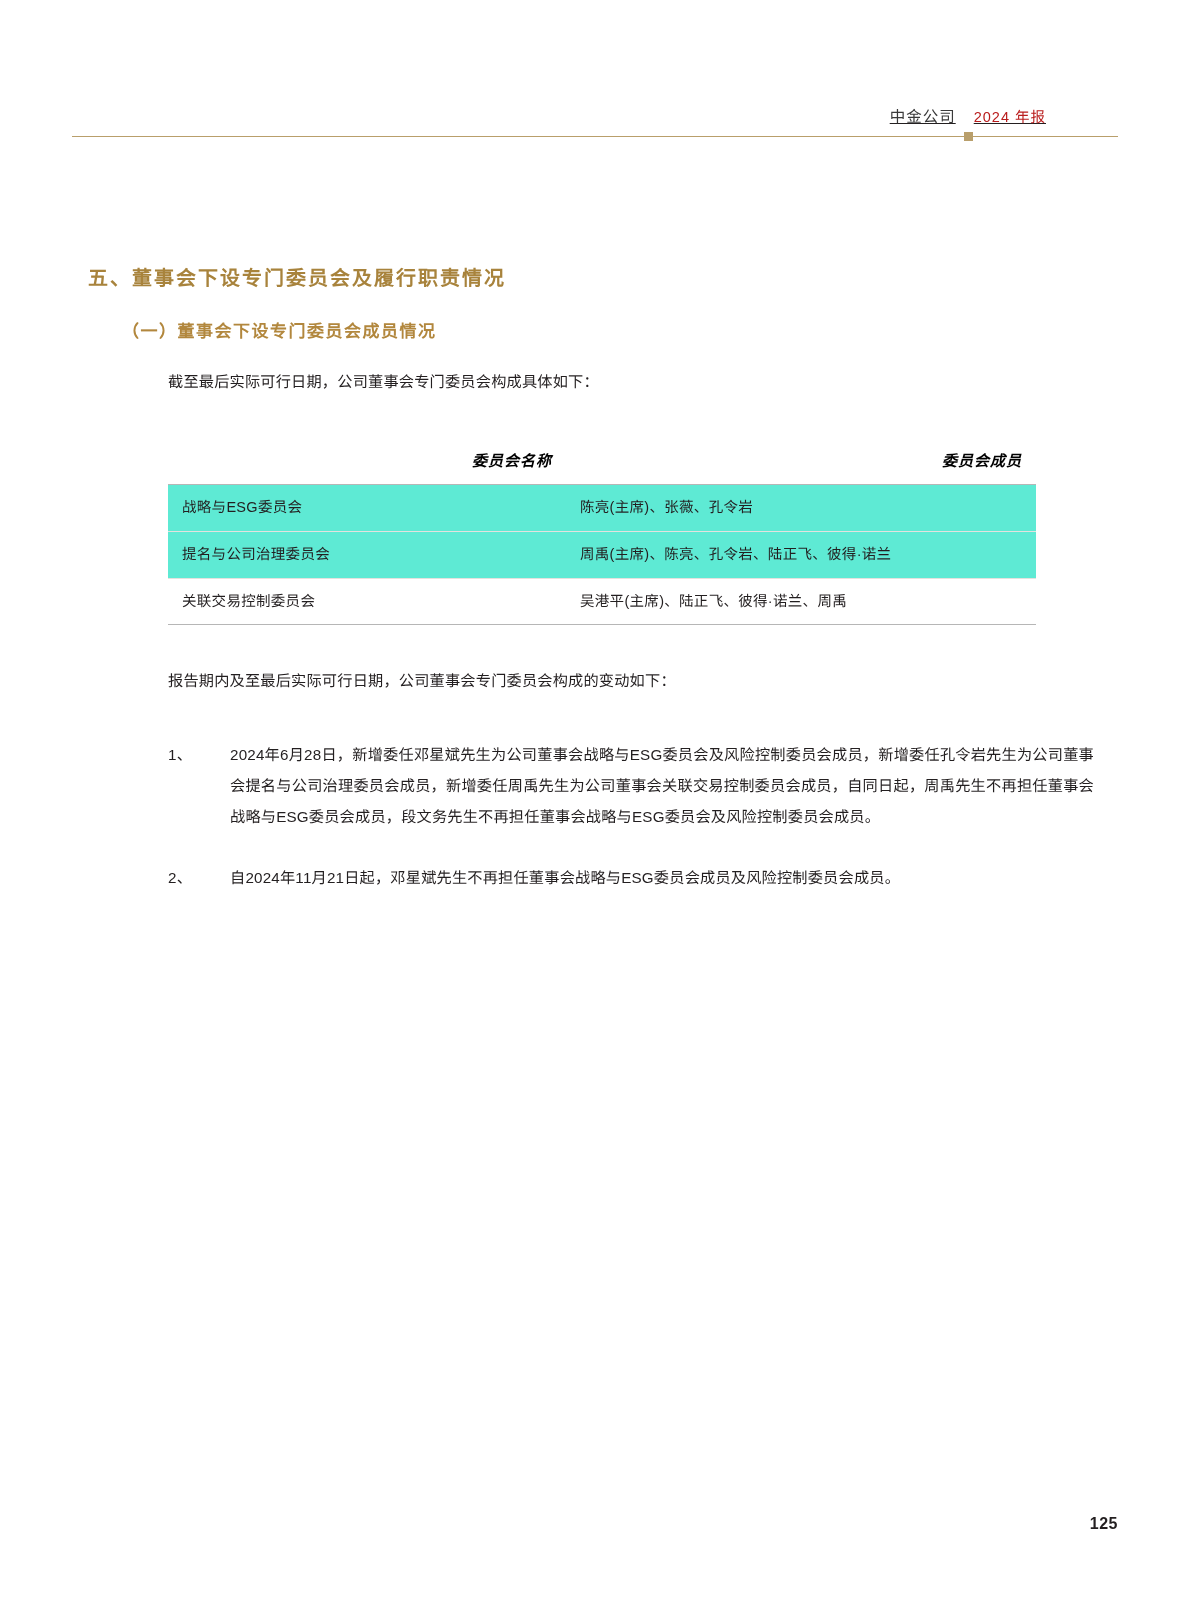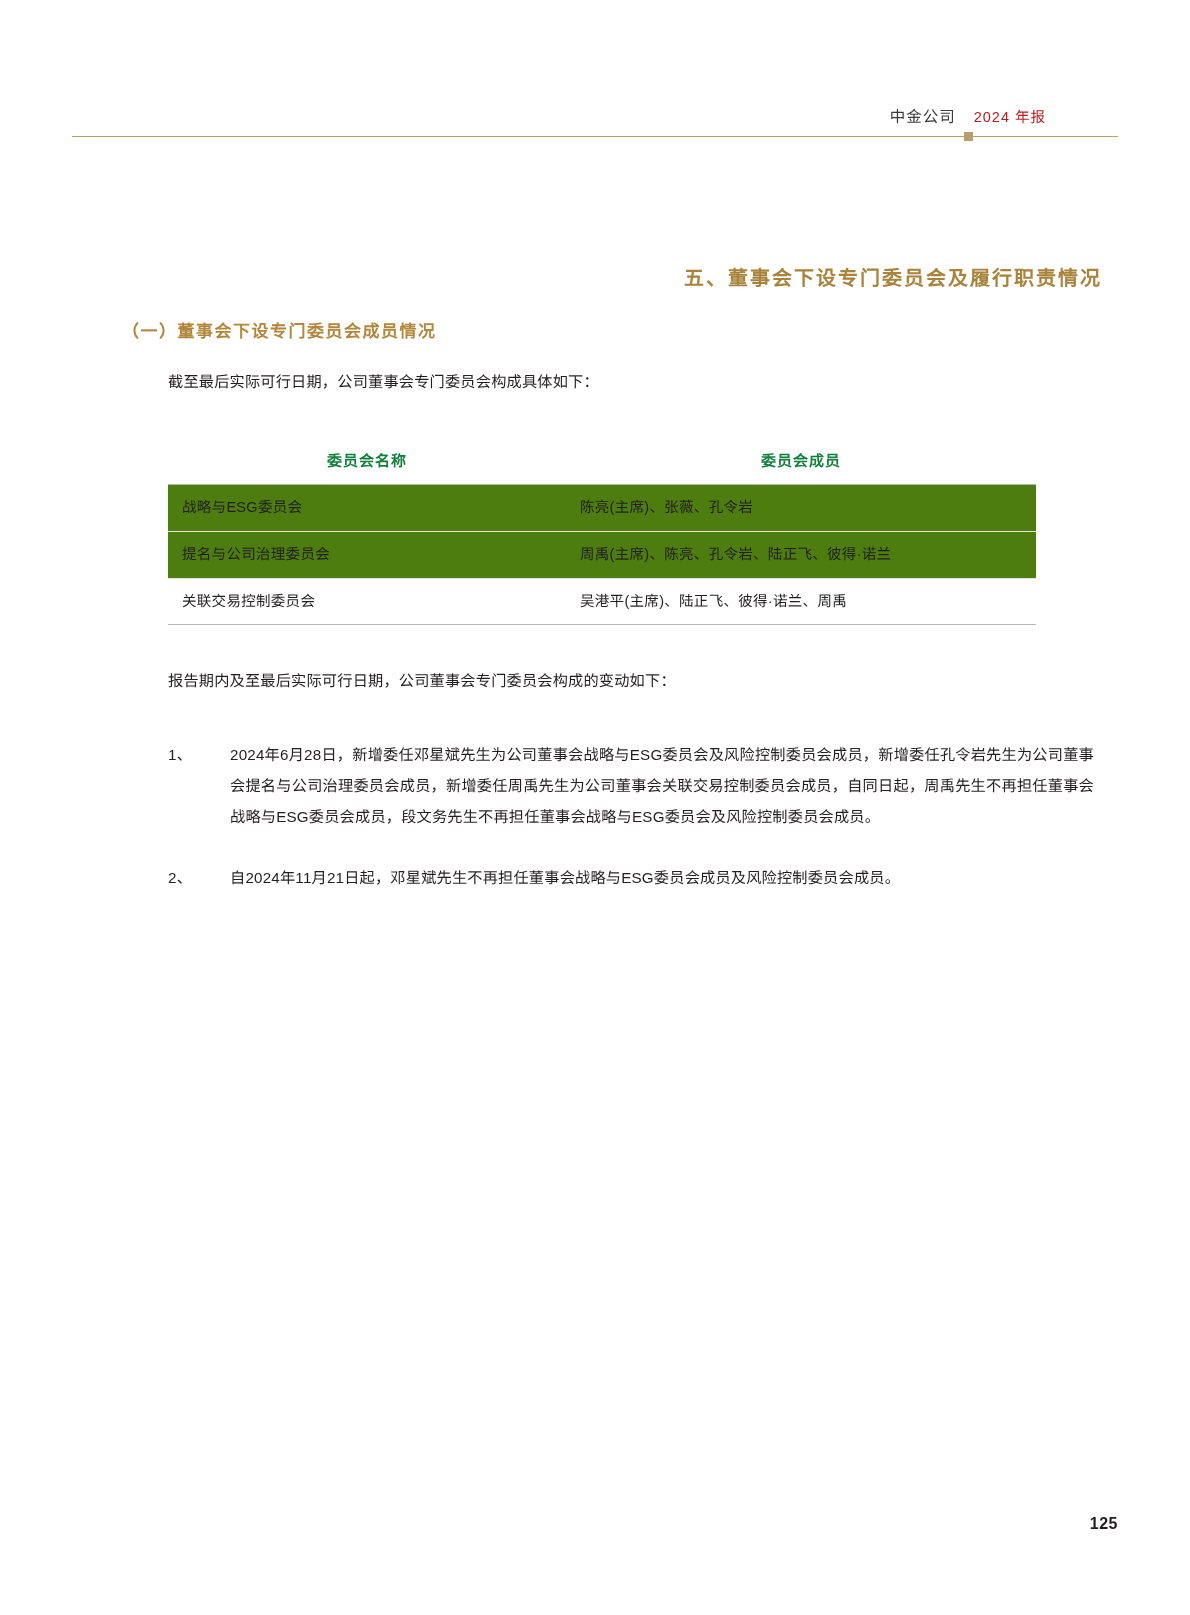--- a/index.html
+++ b/index.html
@@ -33,6 +33,7 @@
     gap: 18px;
     font-size: 15px;
     letter-spacing: 1px;
+    text-decoration: underline;
   }
   .header-company {
     color: #3a3a3a;

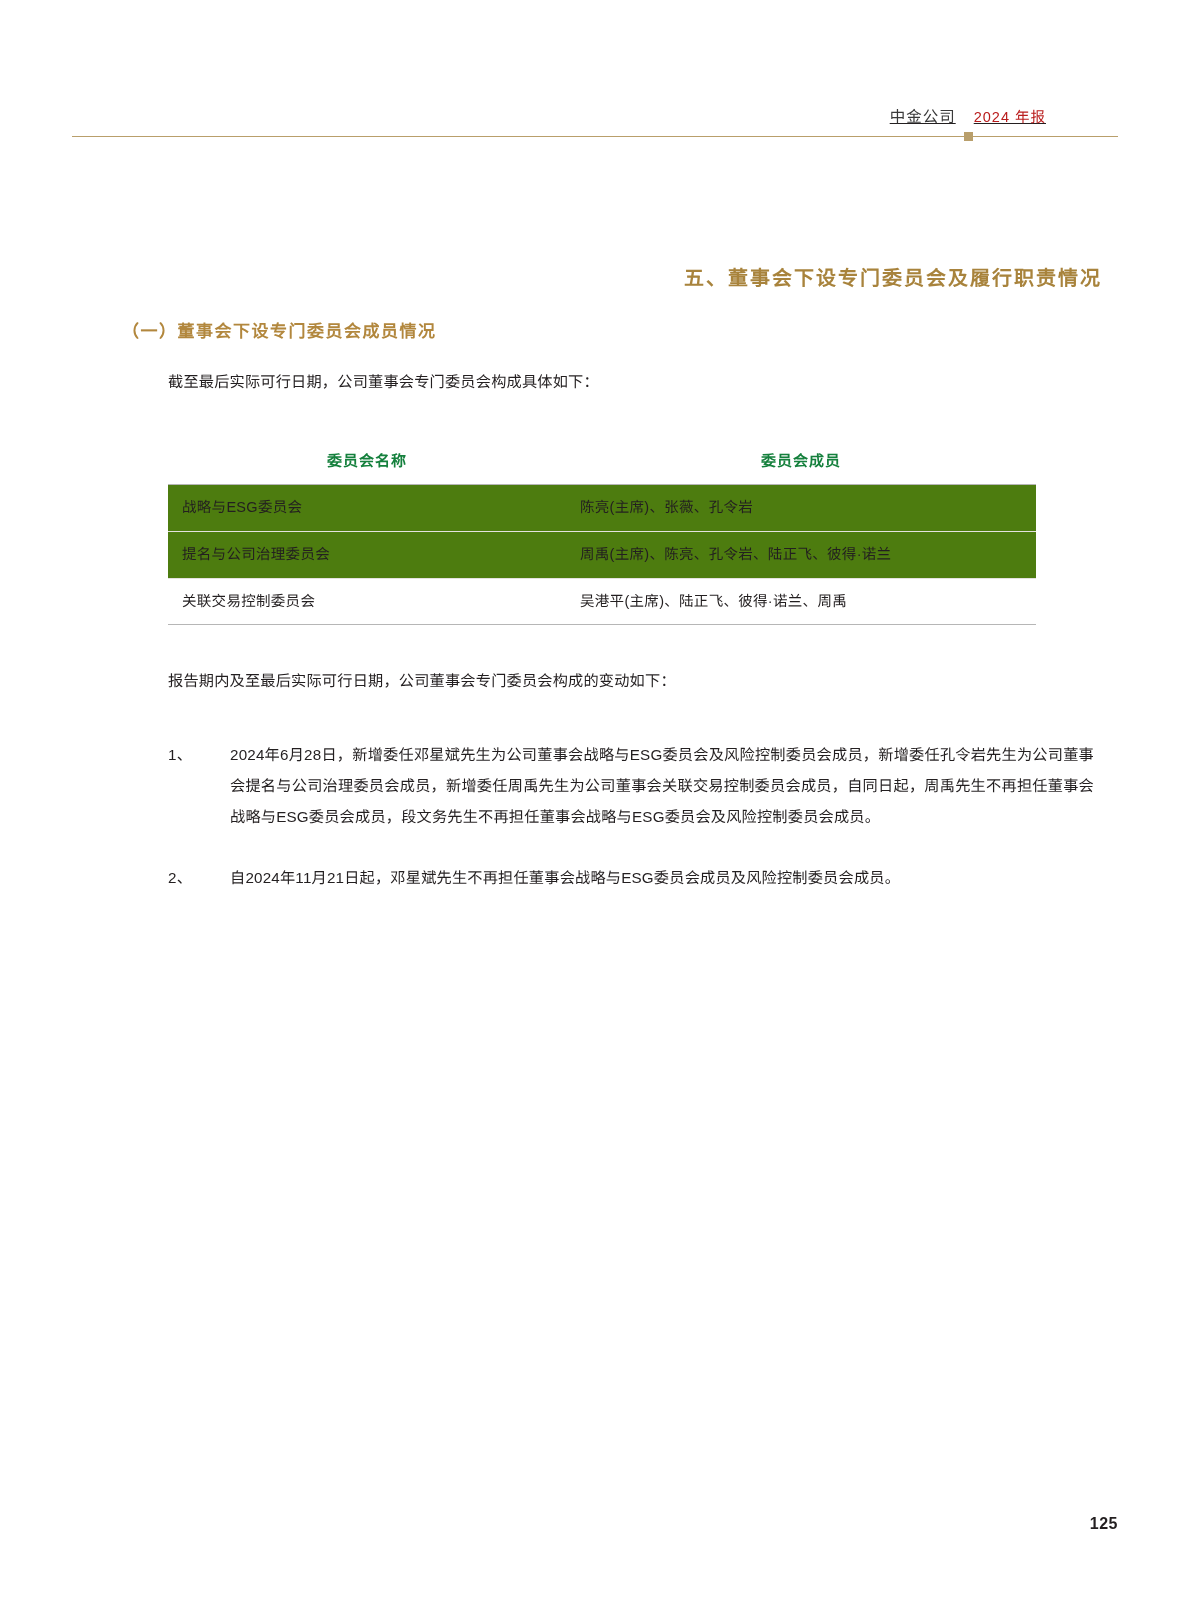--- a/index.html
+++ b/index.html
@@ -74,7 +74,6 @@
     font-weight: bold;
     color: #a8833c;
     letter-spacing: 2px;
-    text-align: right;
   }
   h3.subsection-title {
     margin: 16px 0 24px 34px;

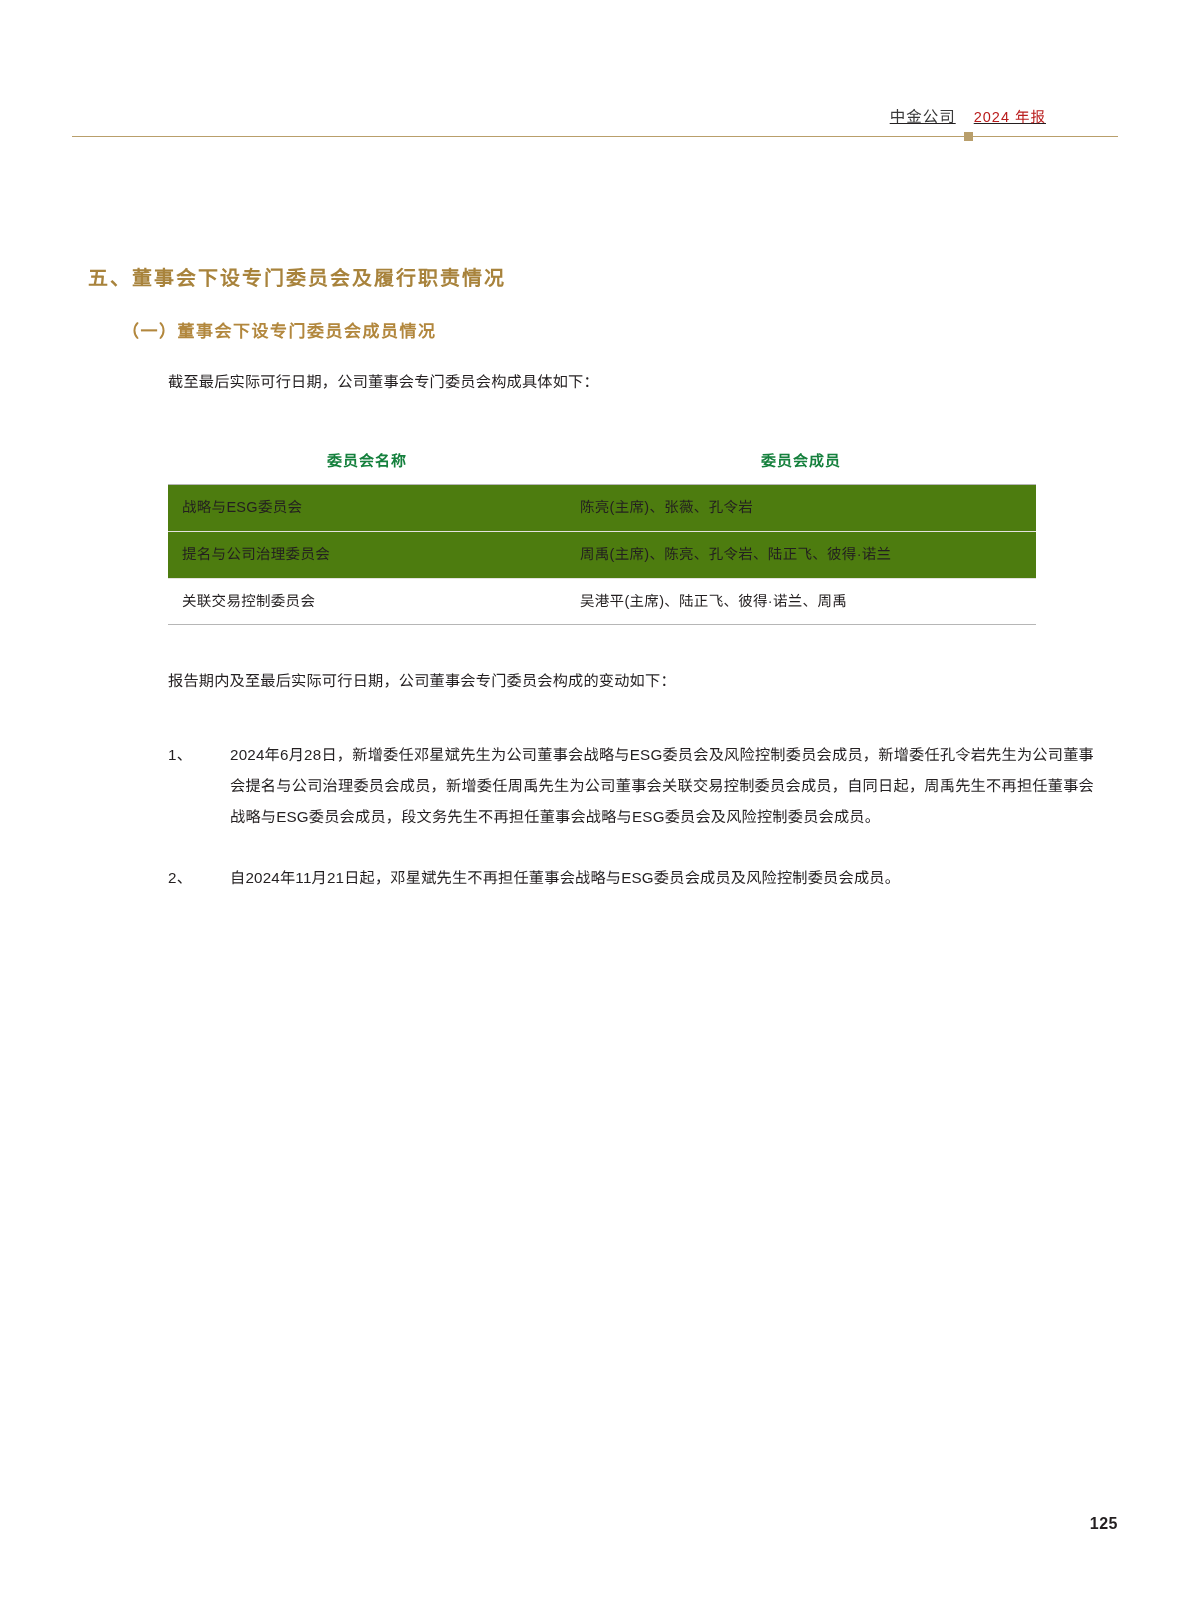--- a/index.html
+++ b/index.html
@@ -106,13 +106,14 @@
     font-size: 14.5px;
   }
   .committee-table th {
-    text-align: center;
+    text-align: right;
     font-weight: bold;
     font-size: 15px;
     padding: 10px 14px 14px 14px;
     border-bottom: 1.2px solid #b6b6b6;
-    color: #15803d;
+    color: #000000;
     letter-spacing: 1px;
+    font-style: italic;
   }
   .committee-table td {
     padding: 12px 14px;

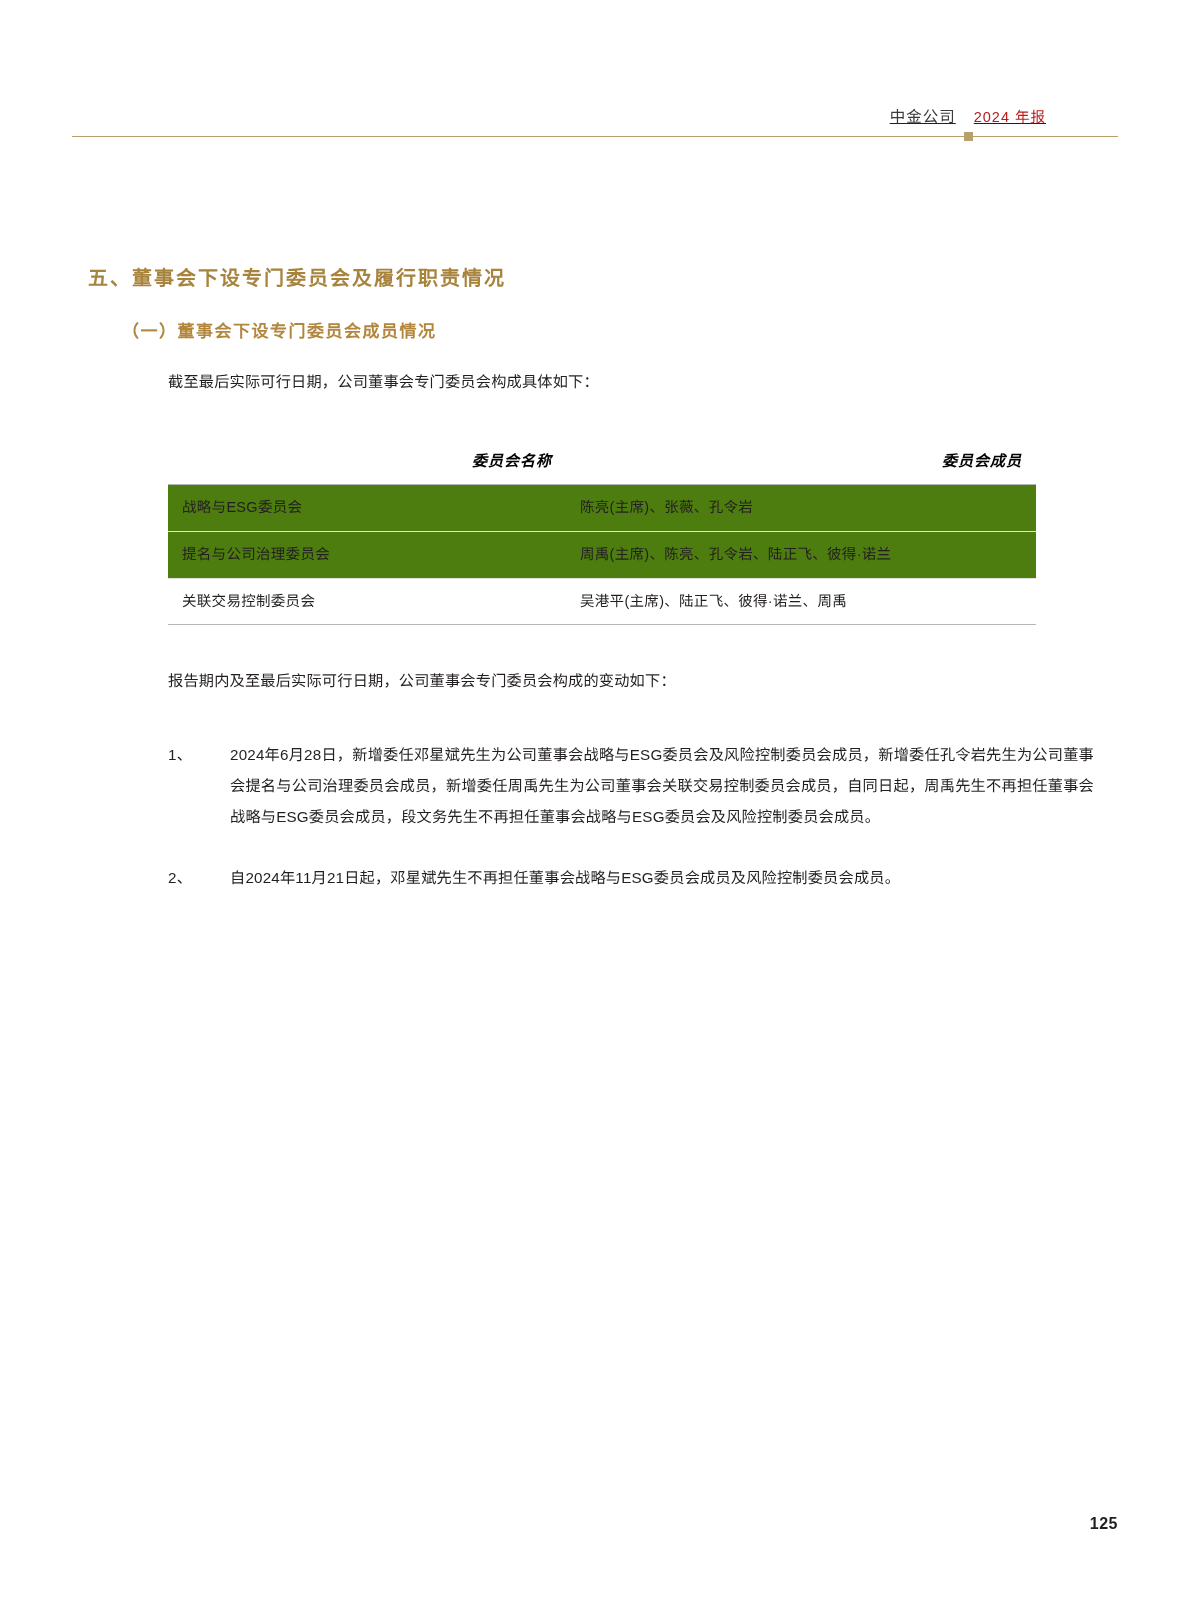--- a/index.html
+++ b/index.html
@@ -123,7 +123,7 @@
     line-height: 1.5;
   }
   .committee-table tr.row-alt td {
-    background: #4d7c0f;
+    background: #5eead4;
   }
   .committee-table tbody tr:last-child td {
     border-bottom: 1.2px solid #b6b6b6;

